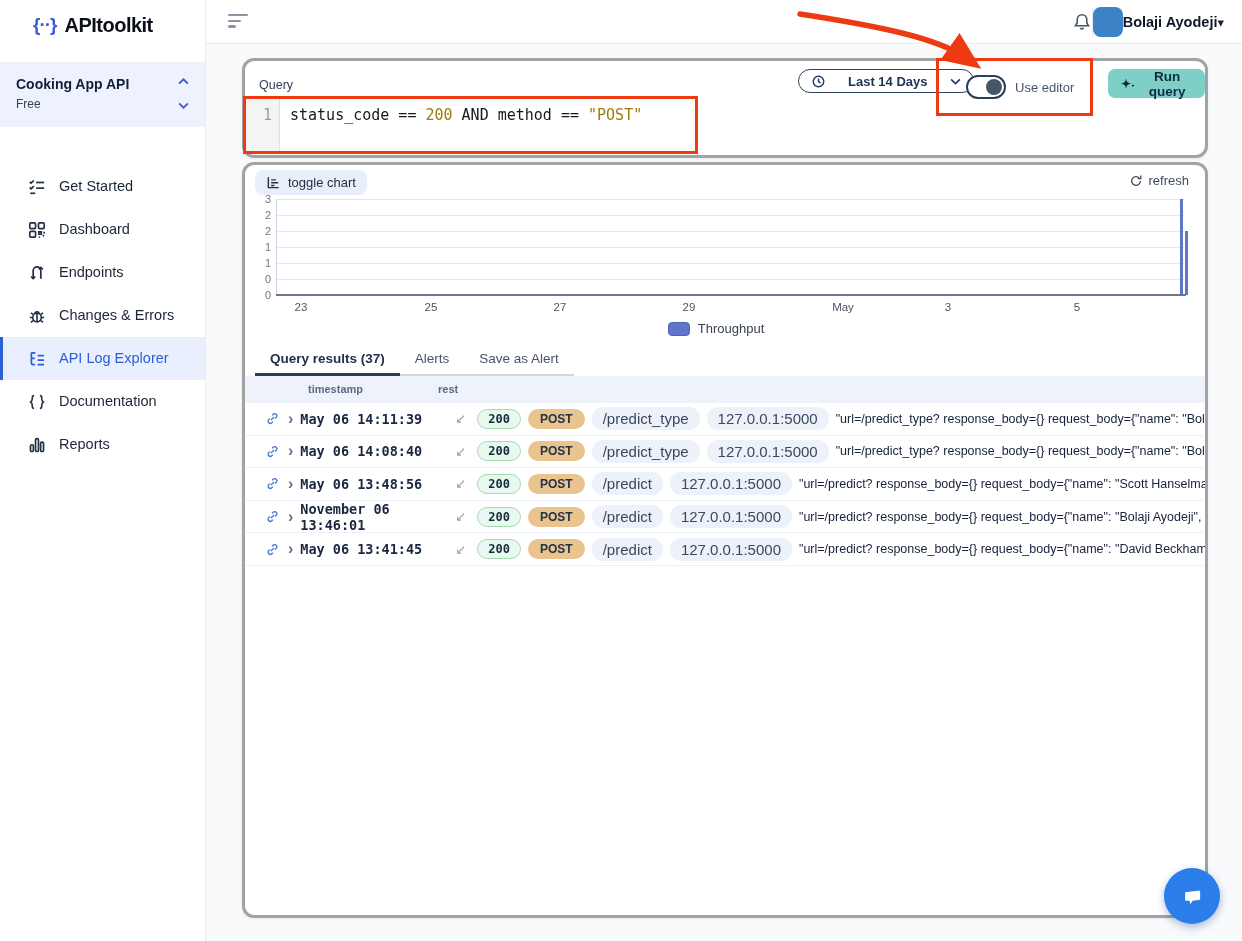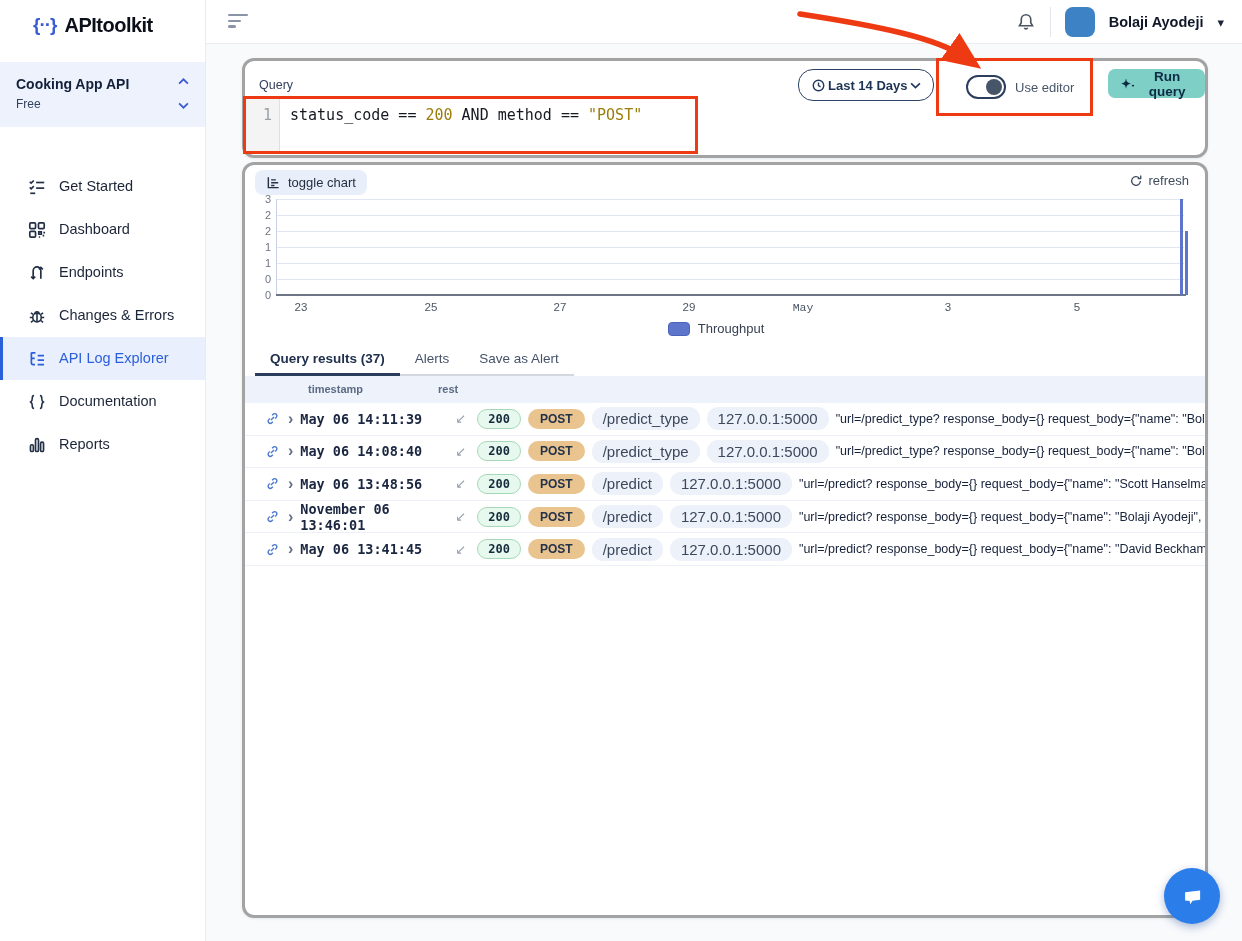--- a/index.html
+++ b/index.html
@@ -27,7 +27,7 @@
   .topbar { position:absolute; left:206px; top:0; width:1036px; height:44px; background:#fff; border-bottom:1px solid #e9ecf1; z-index:4; }
   .sort-icon { position:absolute; left:22px; top:14px; }
   .sort-icon div { background:#8a94a6; height:2.4px; border-radius:2px; margin-bottom:3.2px; }
-  .tb-right { position:absolute; right:18px; top:0; height:44px; display:flex; align-items:center; gap:14px; }
+  .tb-right { position:absolute; right:18px; top:0; height:44px; display:flex; align-items:center; gap:0; }
   .tb-divider { width:1px; height:30px; background:#e4e7ec; }
   .avatar { width:30px; height:30px; border-radius:8px; background:#3d82c4; }
   .user-name { font-size:14.5px; font-weight:600; color:#101828; }

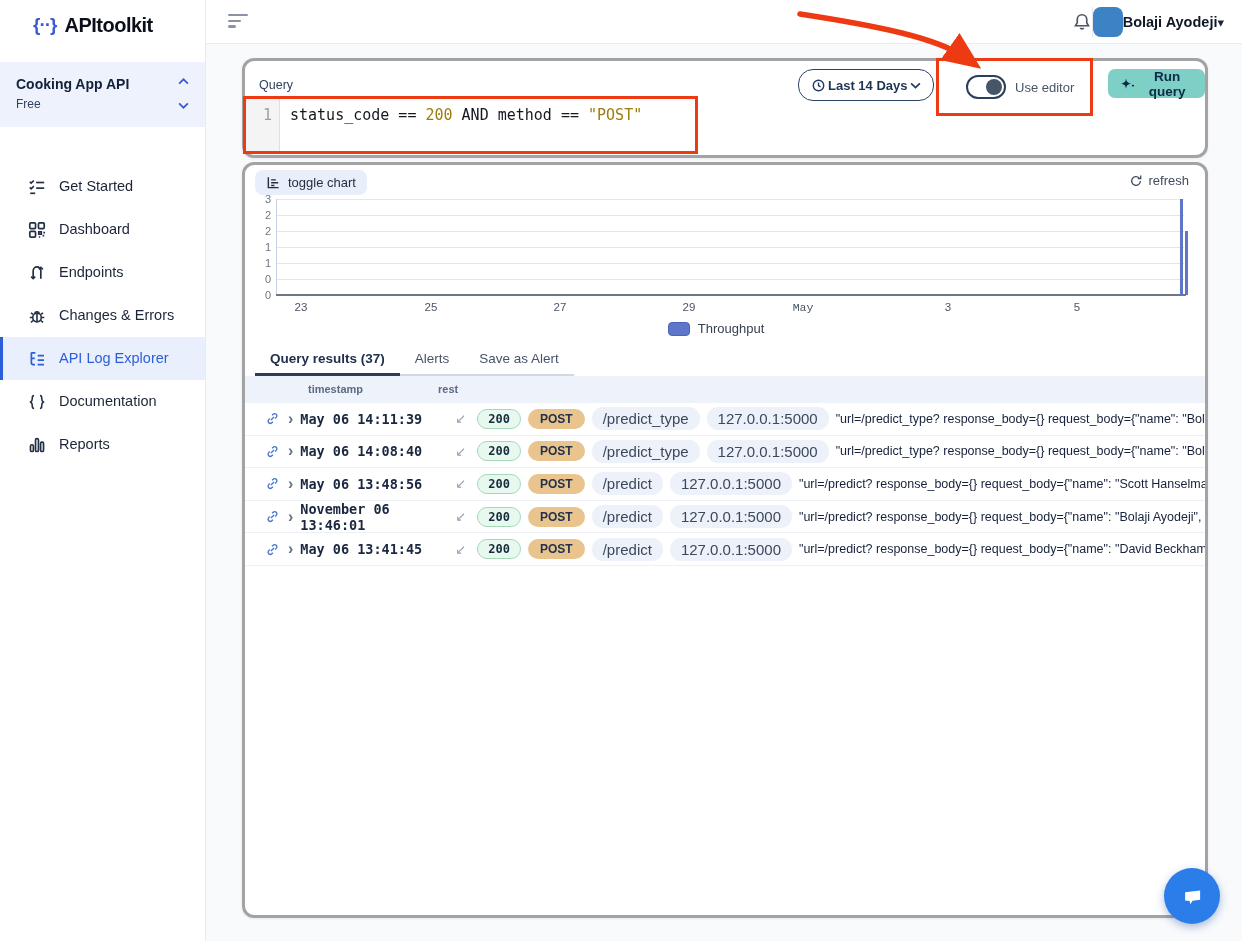--- a/index.html
+++ b/index.html
@@ -40,7 +40,7 @@
 
   
   .q-label { position:absolute; left:14px; top:17px; font-size:12.5px; color:#33415e; }
-  .range-pill { position:absolute; left:553px; top:8px; height:32px; display:flex; align-items:center; gap:2px; padding:0 12px; border:1.5px solid #2c4366; border-radius:15px; font-size:13px; font-weight:700; color:#1d3354; cursor:pointer; background:#fff; }
+  .range-pill { position:absolute; left:553px; top:8px; height:24px; display:flex; align-items:center; gap:22px; padding:0 12px; border:1.5px solid #2c4366; border-radius:15px; font-size:13px; font-weight:700; color:#1d3354; cursor:pointer; background:#fff; }
   .redbox-toggle { position:absolute; left:691px; top:-3px; width:157px; height:58px; border:3px solid #ee3a12; display:flex; align-items:center; gap:9px; padding-left:27px; background:transparent; }
   .toggle { position:relative; width:40px; height:24px; border:2px solid #2c3e5d; border-radius:13px; background:#fff; cursor:pointer; flex:none; }
   .toggle .knob { position:absolute; right:2px; top:2px; width:16px; height:16px; border-radius:50%; background:#475569; }

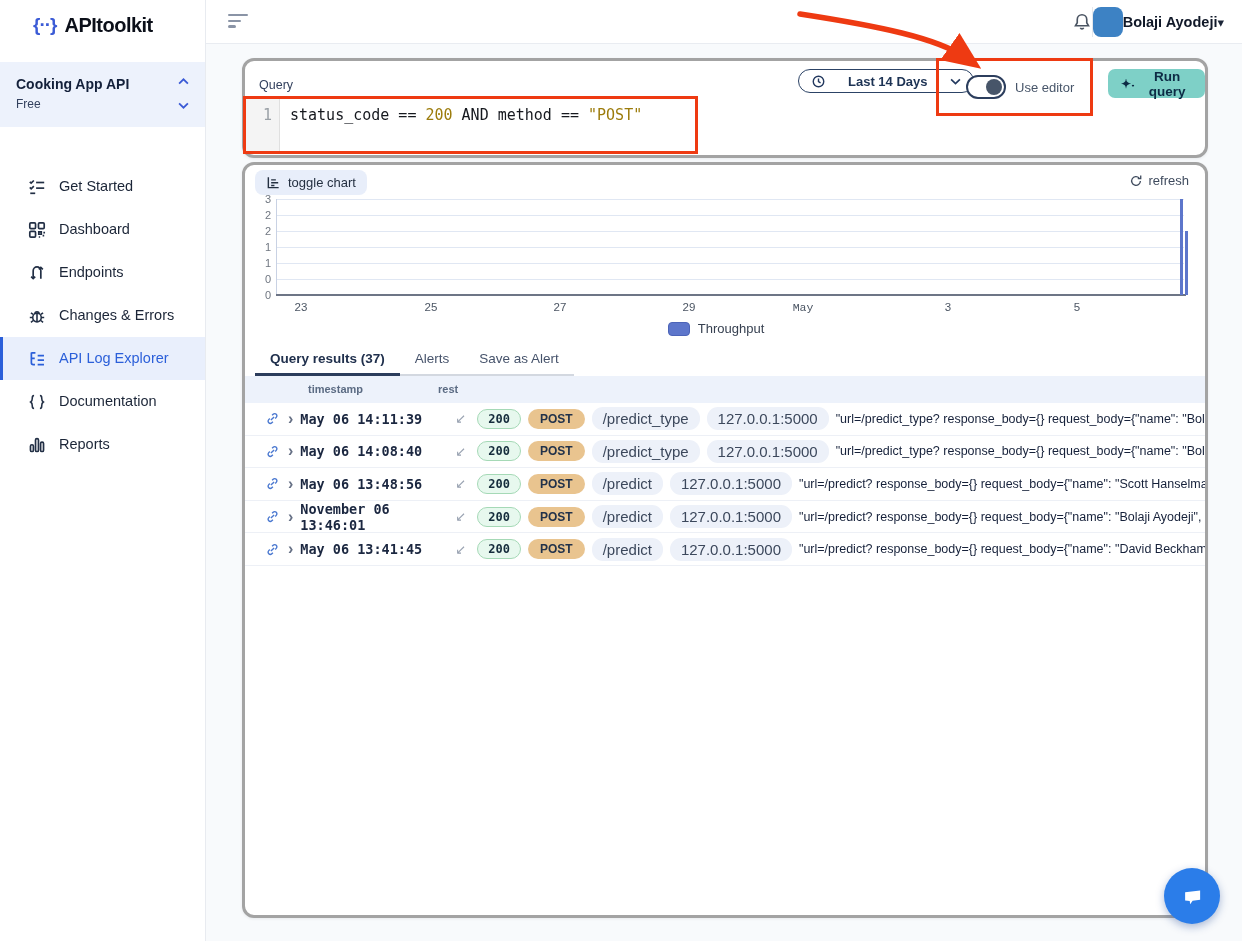--- a/index.html
+++ b/index.html
@@ -281,7 +281,7 @@
       <span class="xlab" style="left: 164px;">25</span>
       <span class="xlab" style="left: 293px;">27</span>
       <span class="xlab" style="left: 422px;">29</span>
-      <span class="xlab" style="left: 536px; font-family: Liberation Mono, monospace;">May</span>
+      <span class="xlab" style="left: 576px;">May</span>
       <span class="xlab" style="left: 681px;">3</span>
       <span class="xlab" style="left: 810px;">5</span>
     </div>

